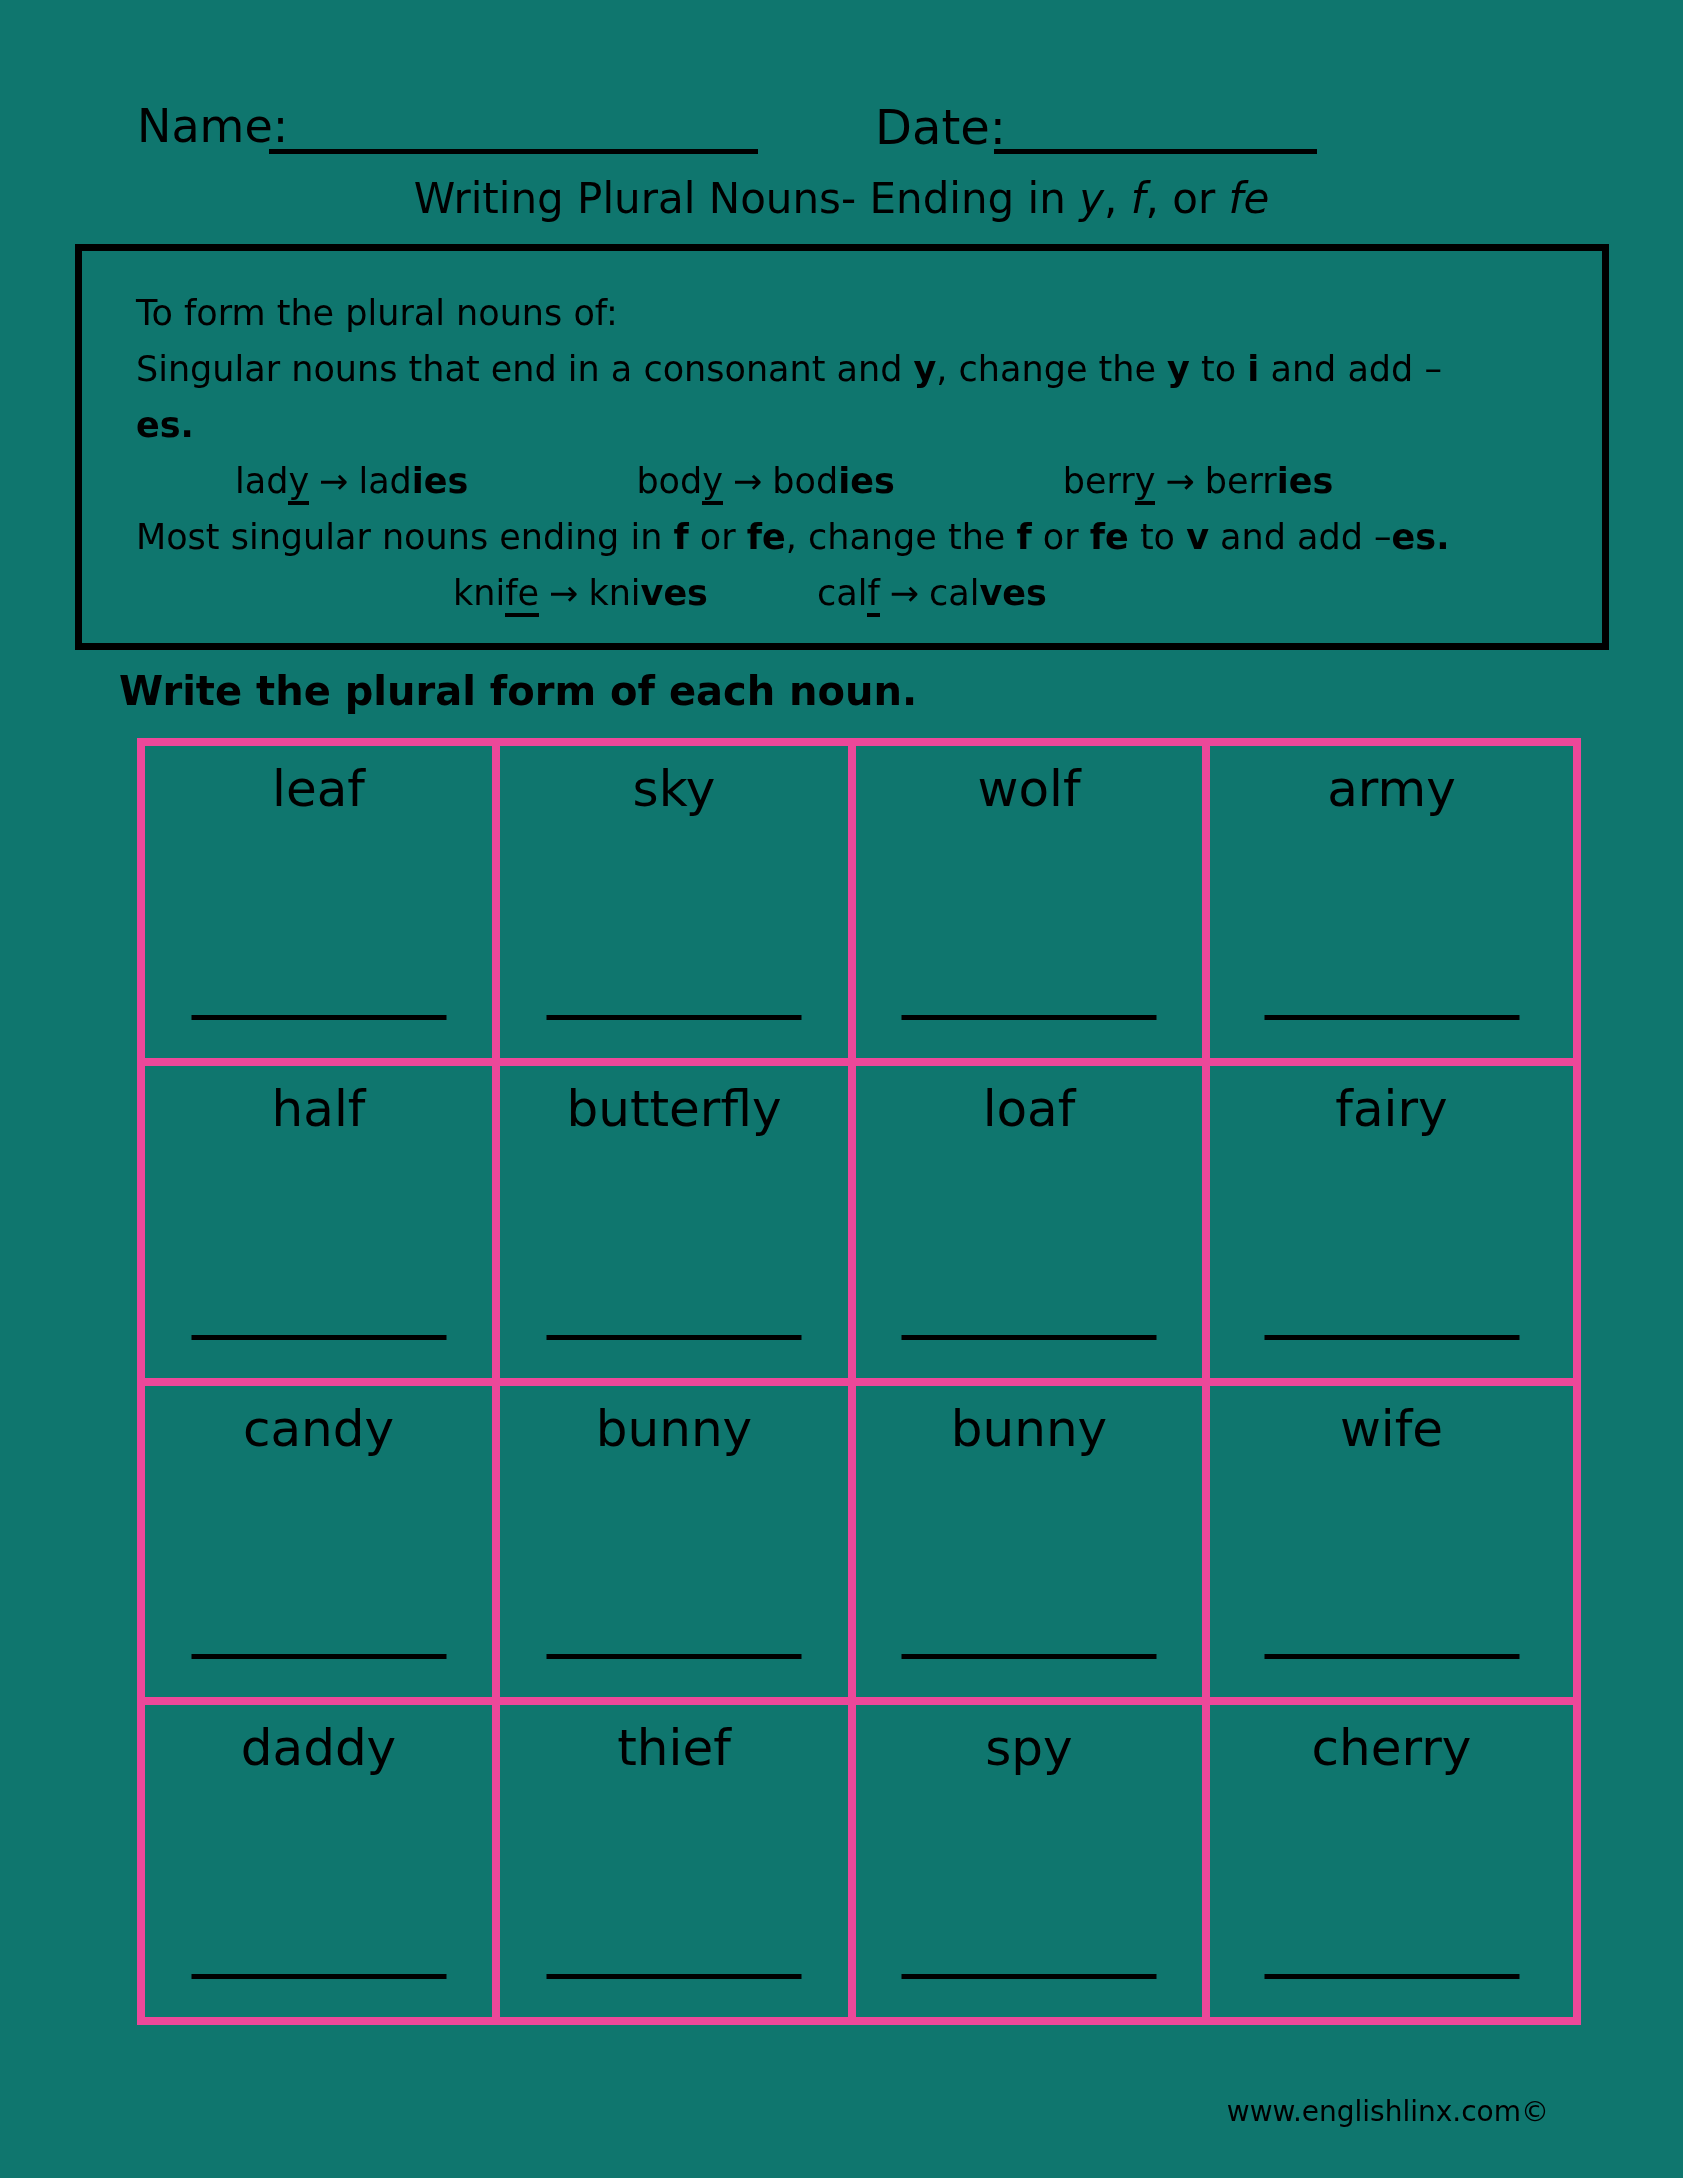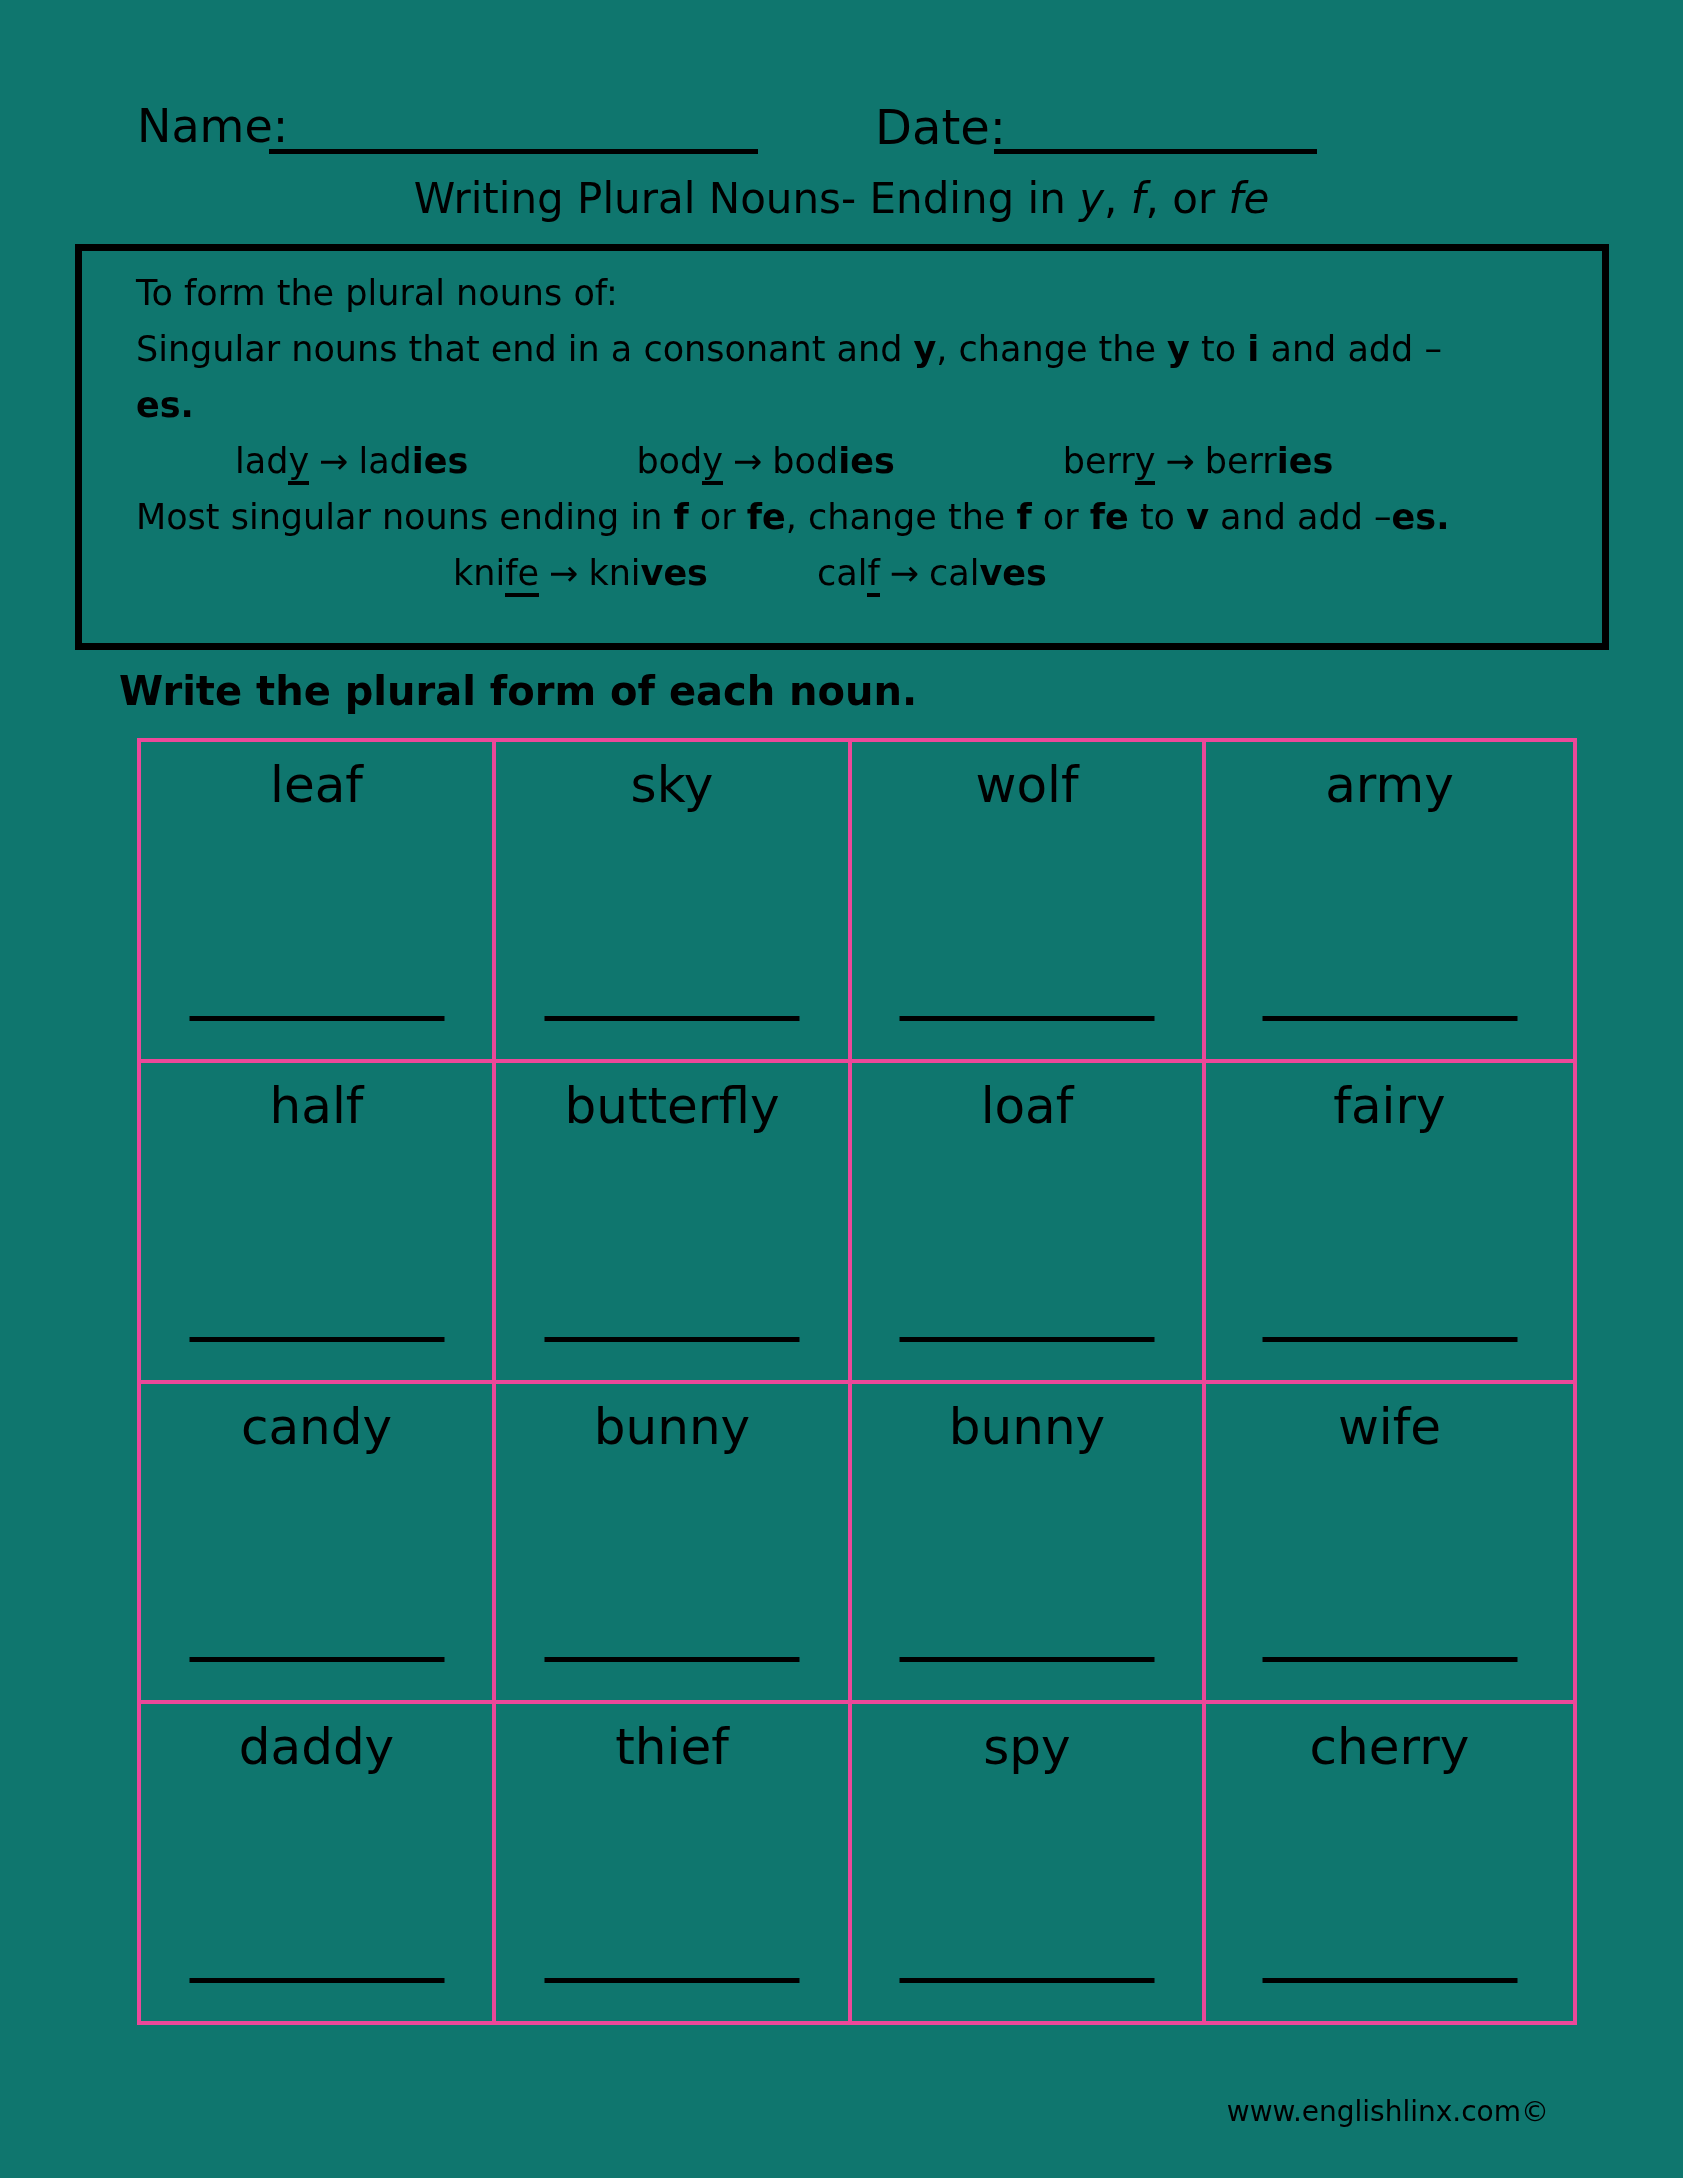--- a/index.html
+++ b/index.html
@@ -33,7 +33,7 @@
     position: absolute; left: 75px; top: 244px;
     width: 1534px; height: 406px;
     border: 7px solid #000;
-    padding: 14px 20px 0 54px;
+    padding: 34px 20px 0 54px;
     font-size: 35px;
   }
   .rule-line { line-height: 56px; white-space: nowrap; }

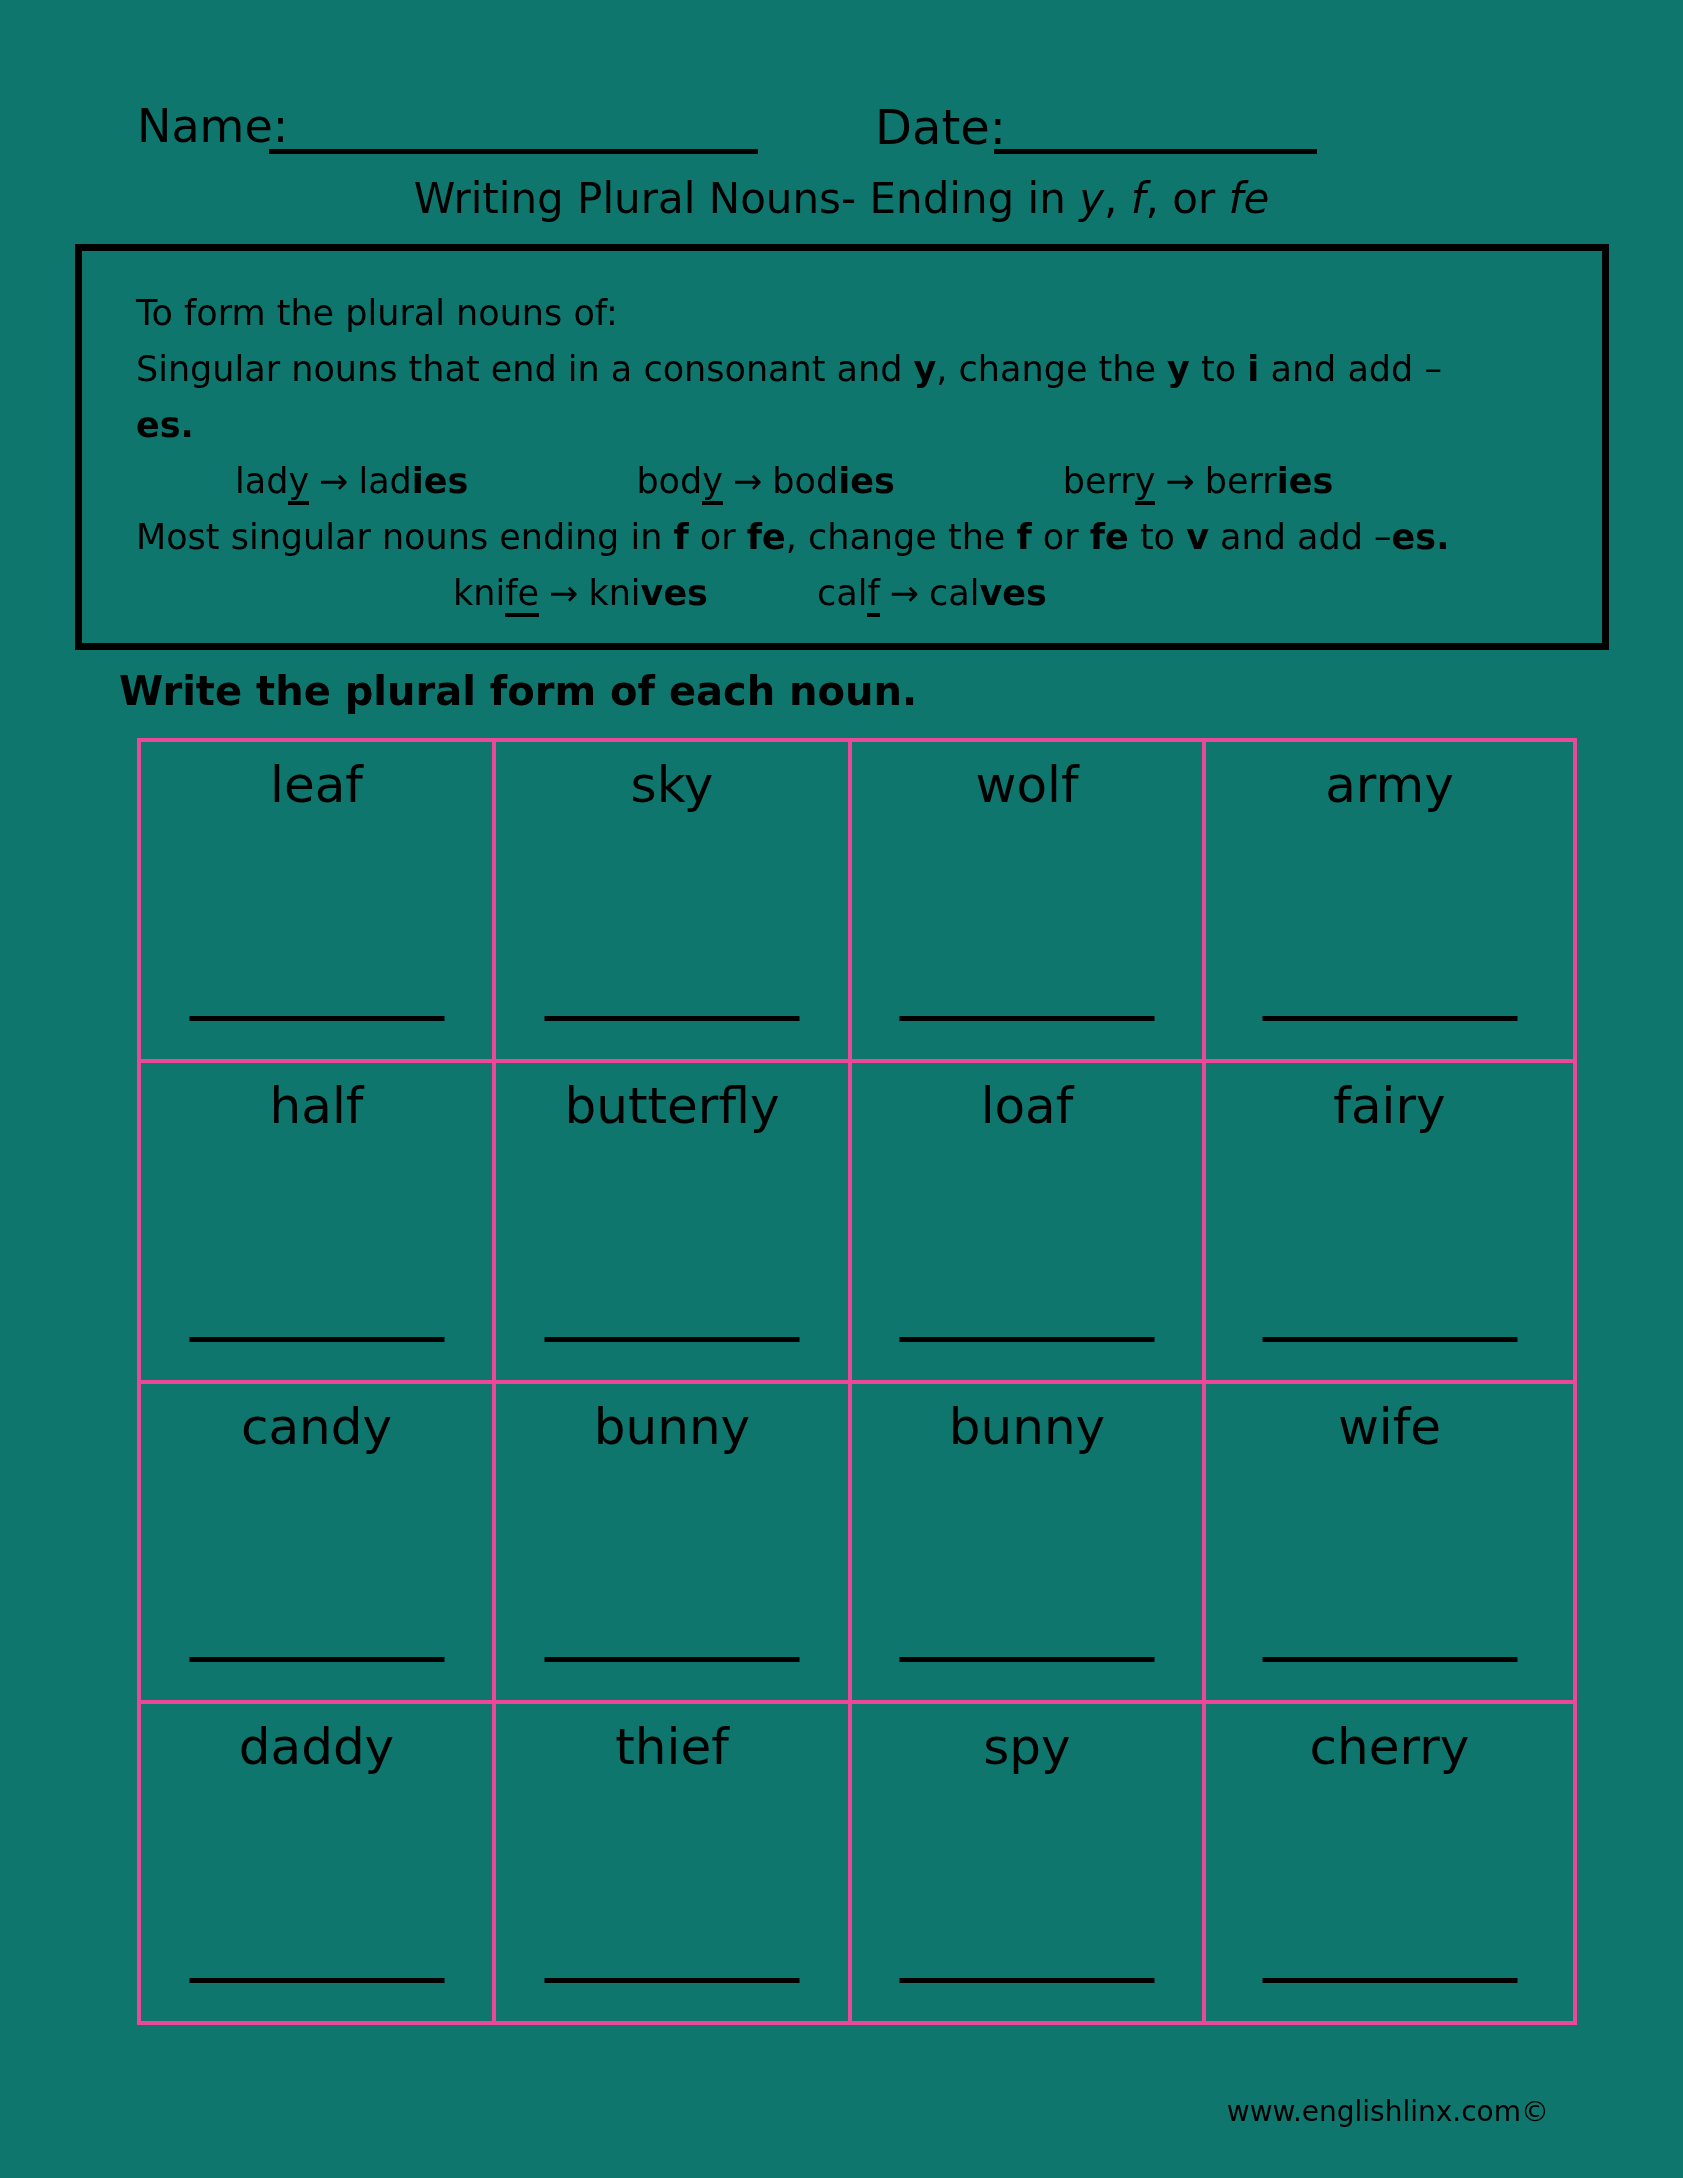--- a/index.html
+++ b/index.html
@@ -50,7 +50,7 @@
     border-collapse: collapse; table-layout: fixed;
   }
   .noun-table td {
-    border: 4px solid #ec4899;
+    border: 8px solid #ec4899;
     vertical-align: top;
     text-align: center;
     position: relative;

